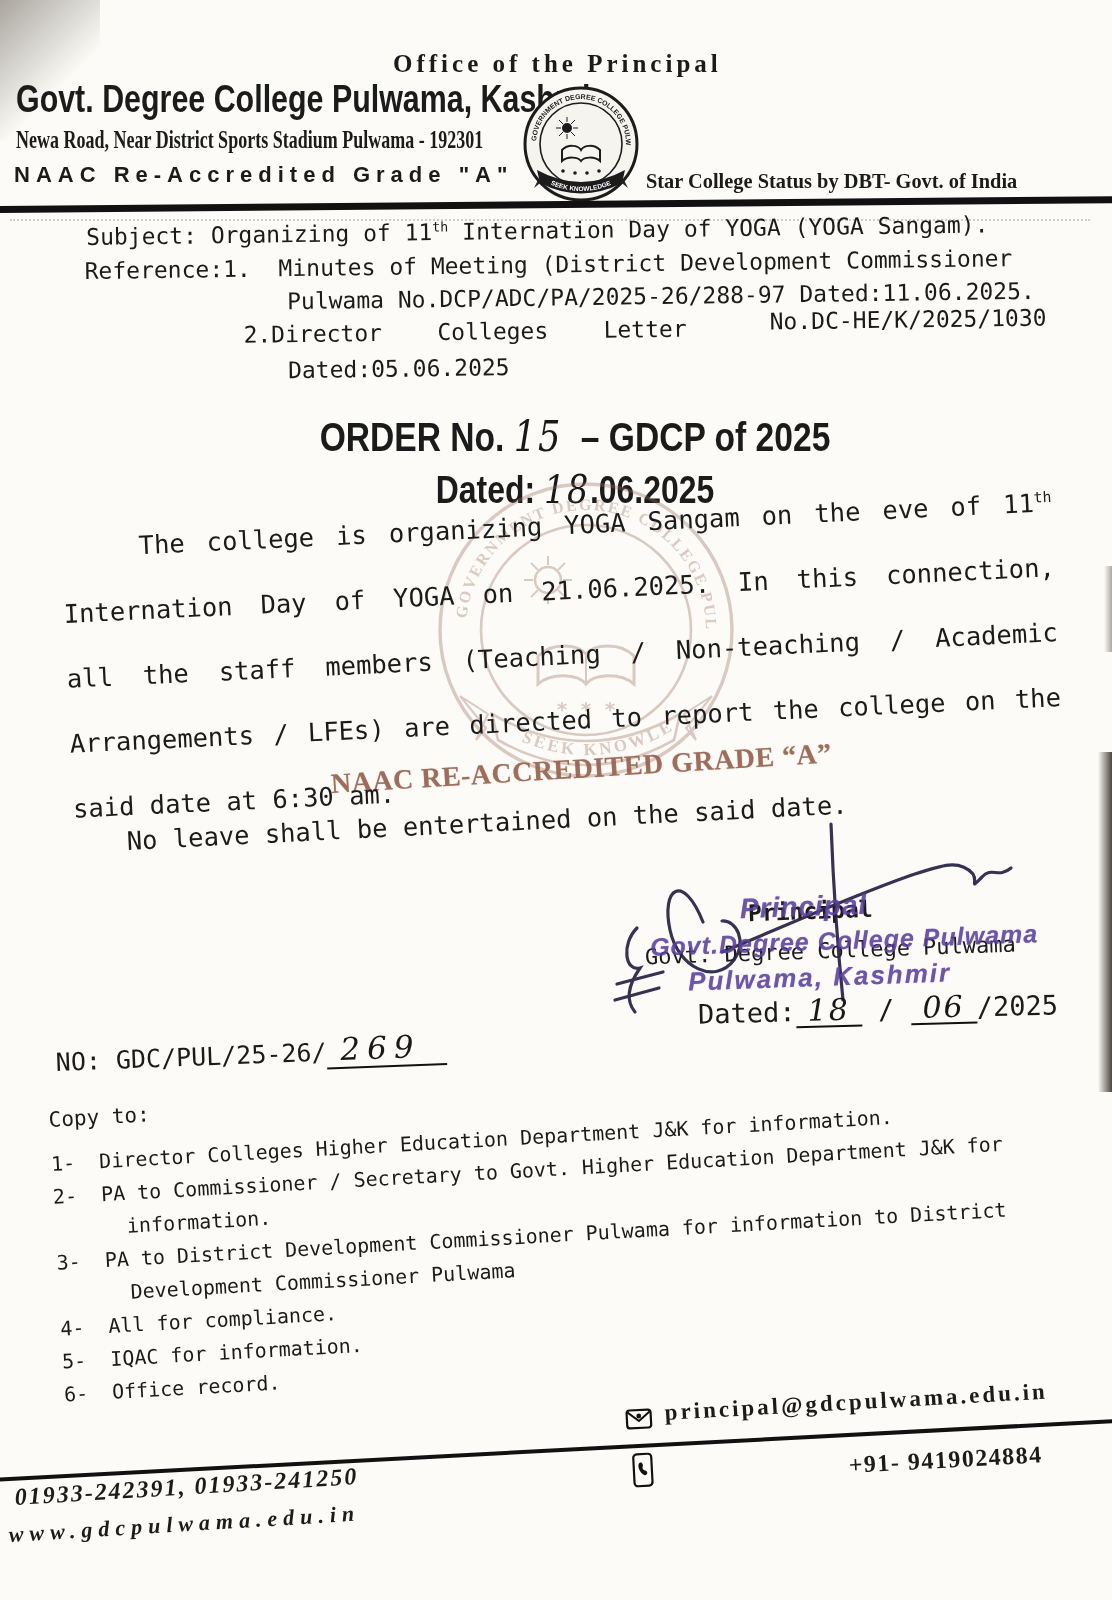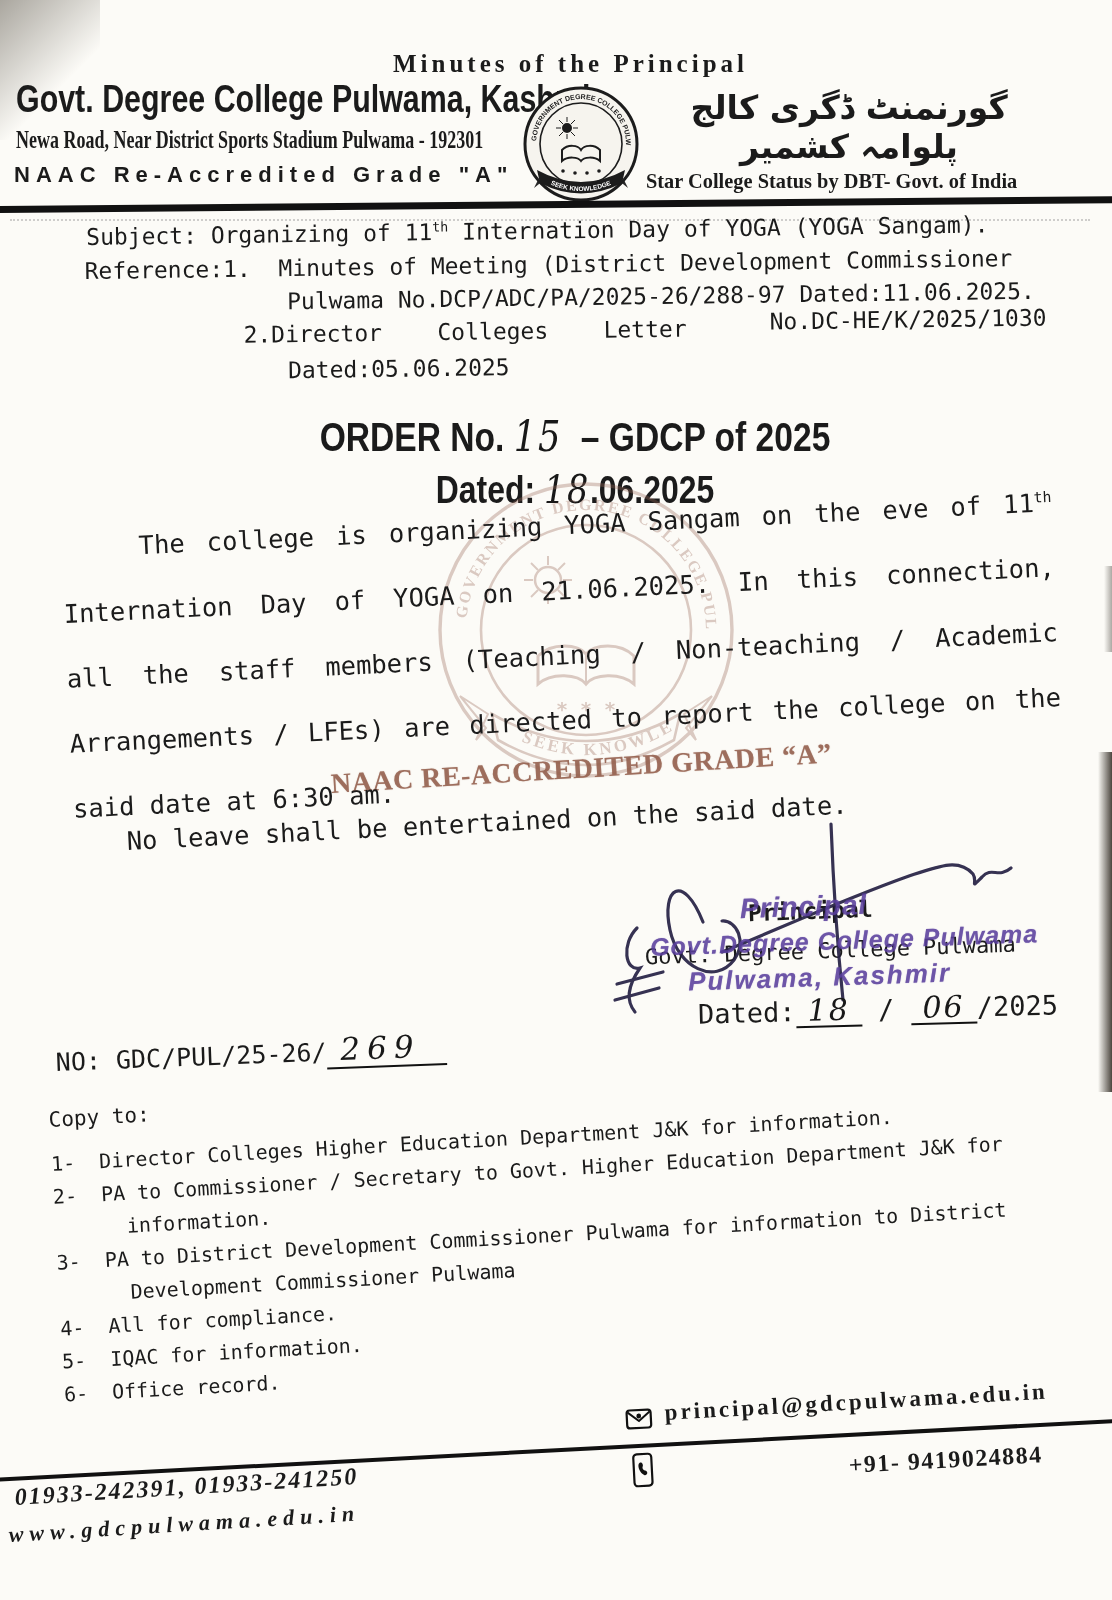--- a/index.html
+++ b/index.html
@@ -104,7 +104,7 @@
   <div class="abs right-band"></div>
   <div class="abs right-band2"></div>
 
-  <div class="abs serif office-title">Minutes of the Principal</div>
+  <div class="abs serif office-title">Office of the Principal</div>
   <div class="abs sans college-name">Govt. Degree College Pulwama, Kashmir</div>
   <div class="abs serif college-addr">Newa Road, Near District Sports Stadium Pulwama - 192301</div>
   <div class="abs sans naac-line">NAAC Re-Accredited Grade "A"</div>

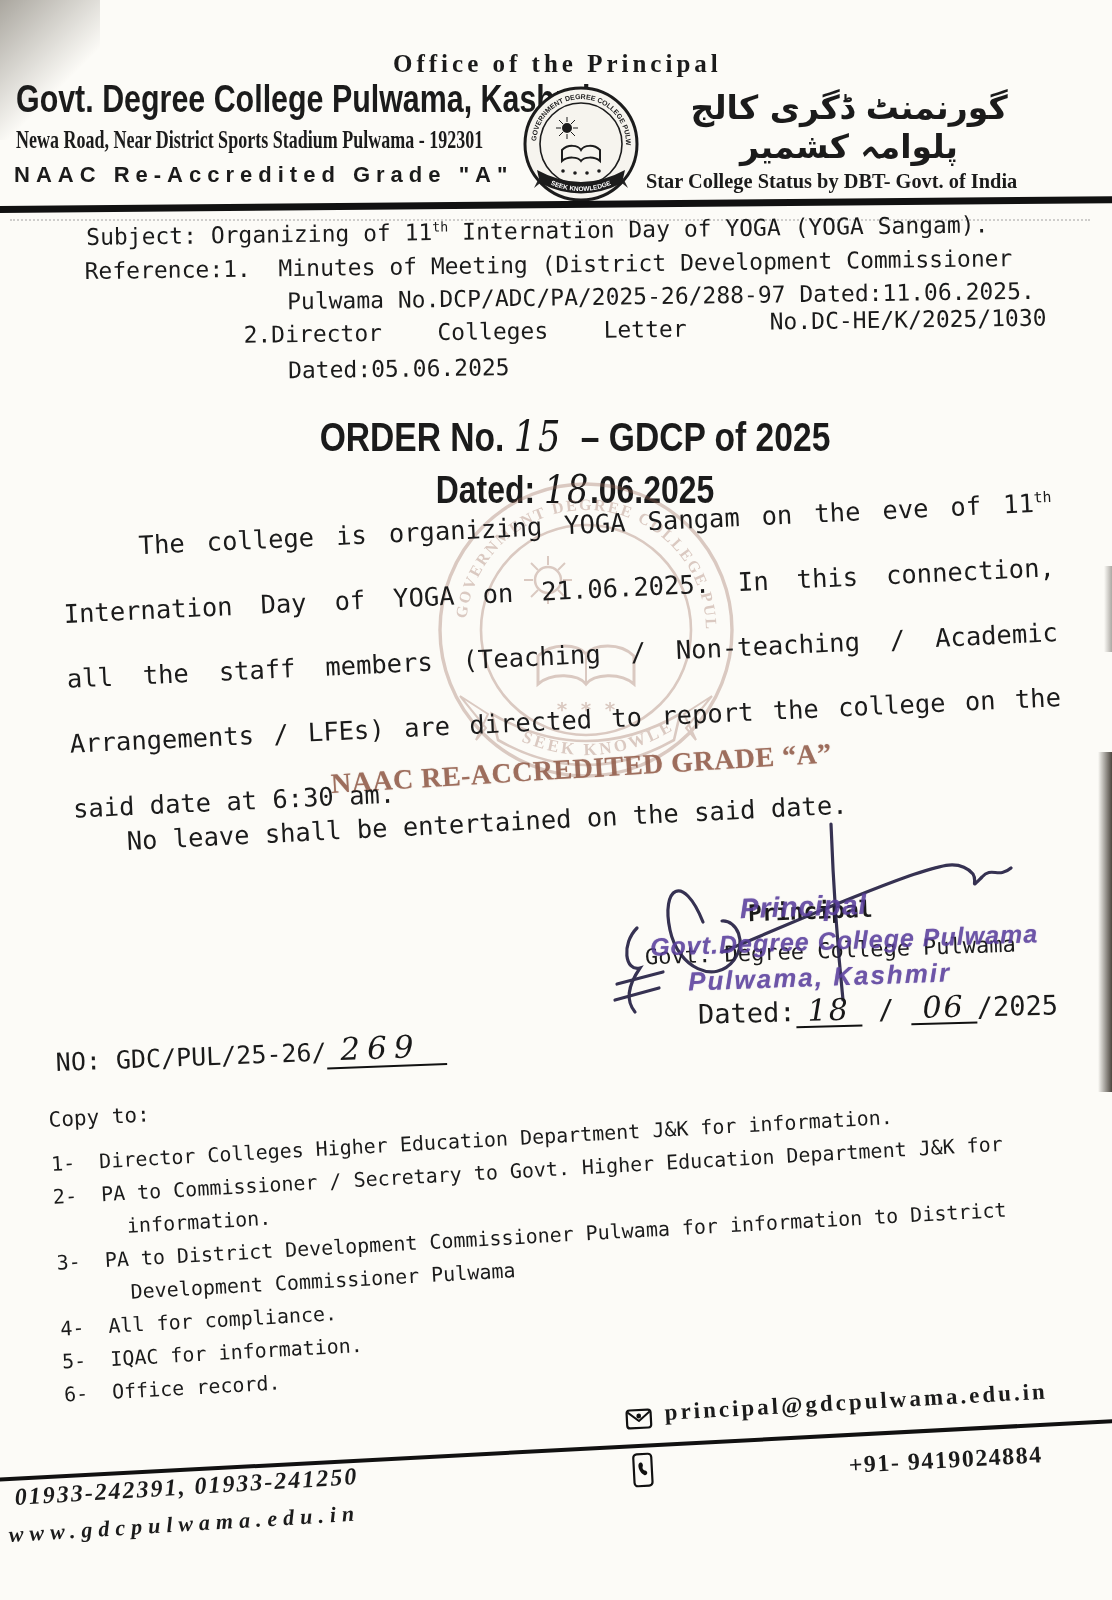--- a/index.html
+++ b/index.html
@@ -108,7 +108,6 @@
   <div class="abs sans college-name">Govt. Degree College Pulwama, Kashmir</div>
   <div class="abs serif college-addr">Newa Road, Near District Sports Stadium Pulwama - 192301</div>
   <div class="abs sans naac-line">NAAC Re-Accredited Grade "A"</div>
-  <div class="abs urdu-line">گورنمنٹ ڈگری کالج پلوامہ کشمیر</div>
   <div class="abs serif star-line">Star College Status by DBT- Govt. of India</div>
 
   <div class="abs" style="left:520px;top:84px;">

